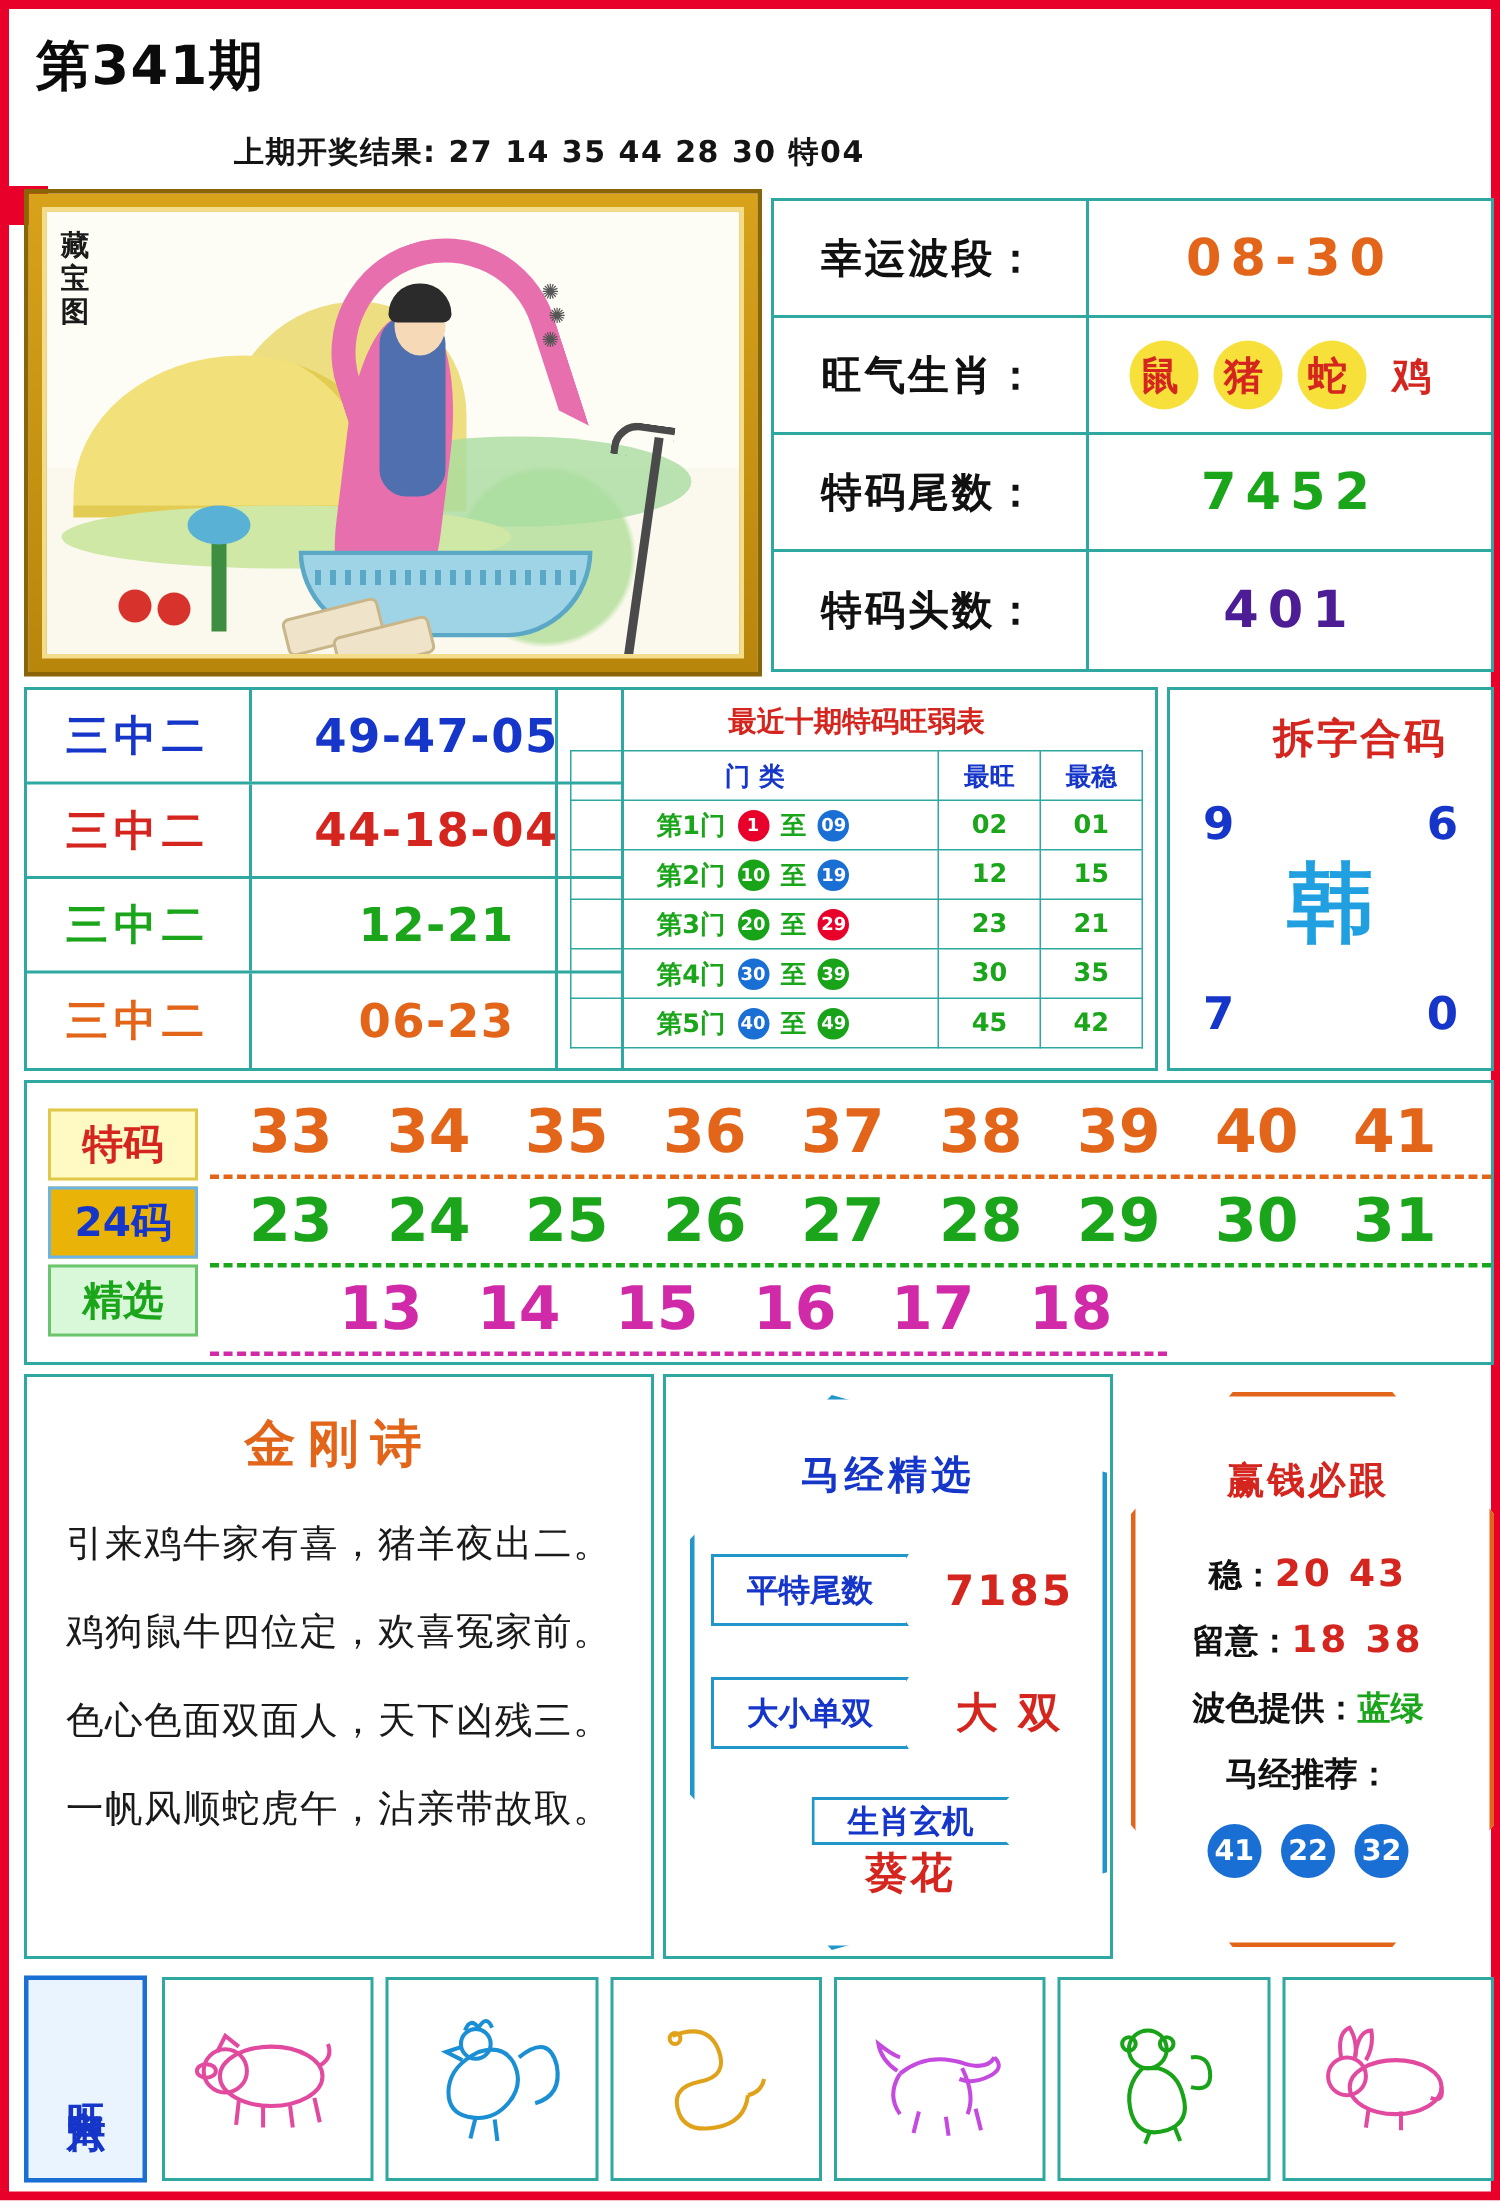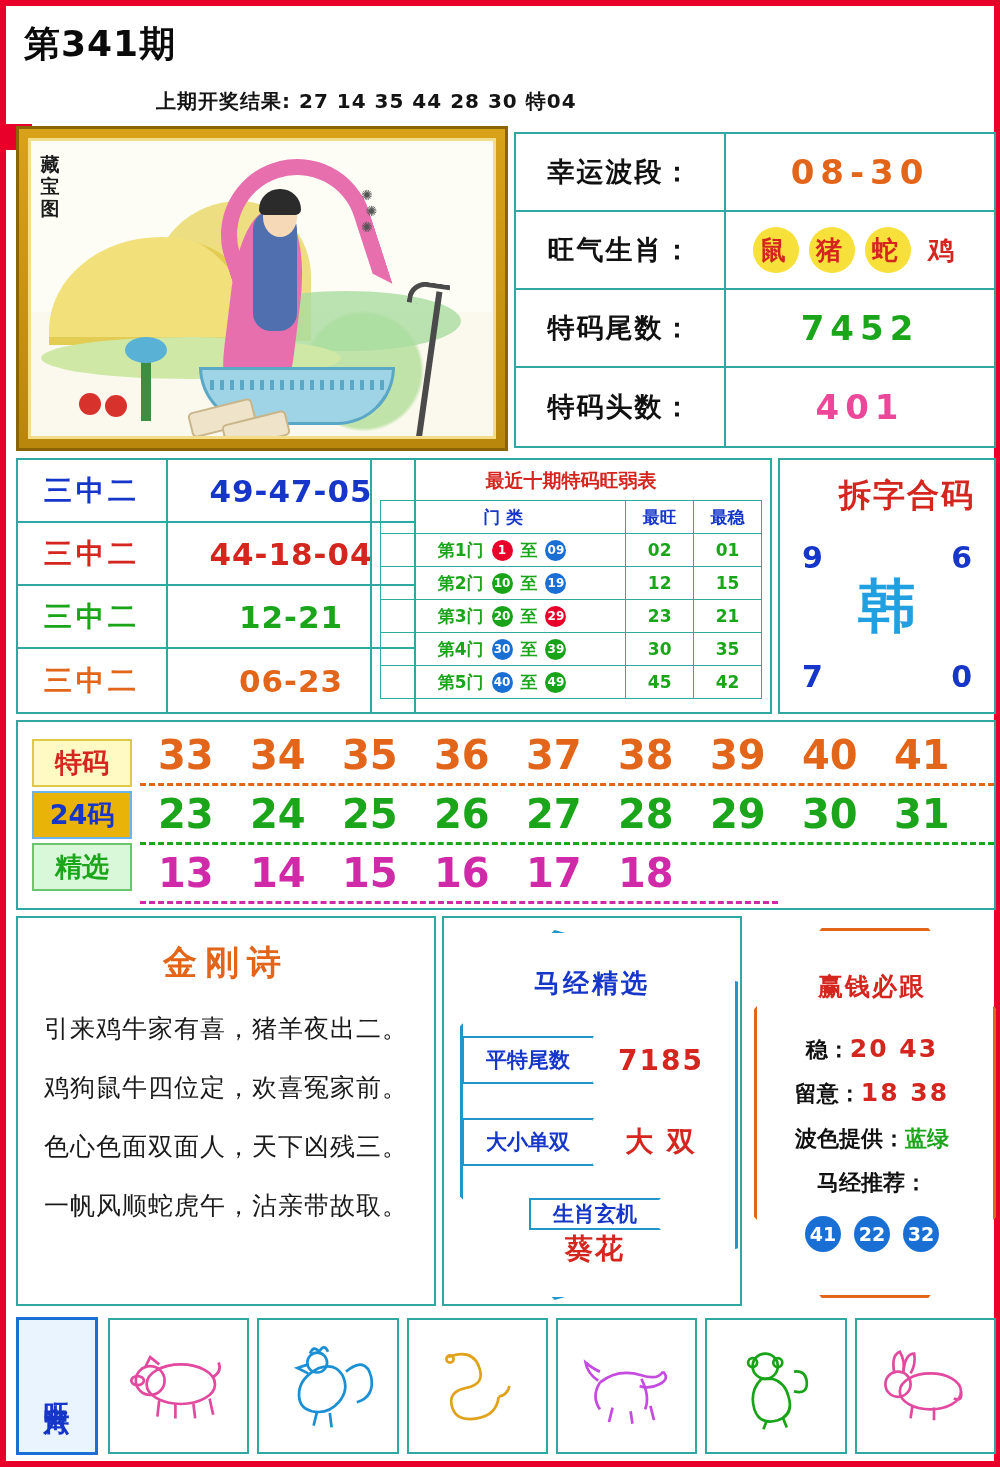--- a/index.html
+++ b/index.html
@@ -148,7 +148,7 @@
   }
   .v-orange{color:#e2651a;}
   .v-green{color:#1aa51a;}
-  .v-blue{color:#ec4899;}
+  .v-blue{color:#4c1d95;}
   .zodiac-row{display:flex;gap:10px;align-items:center;justify-content:center;}
   .zodiac{
     width:46px;height:46px;border-radius:50%;

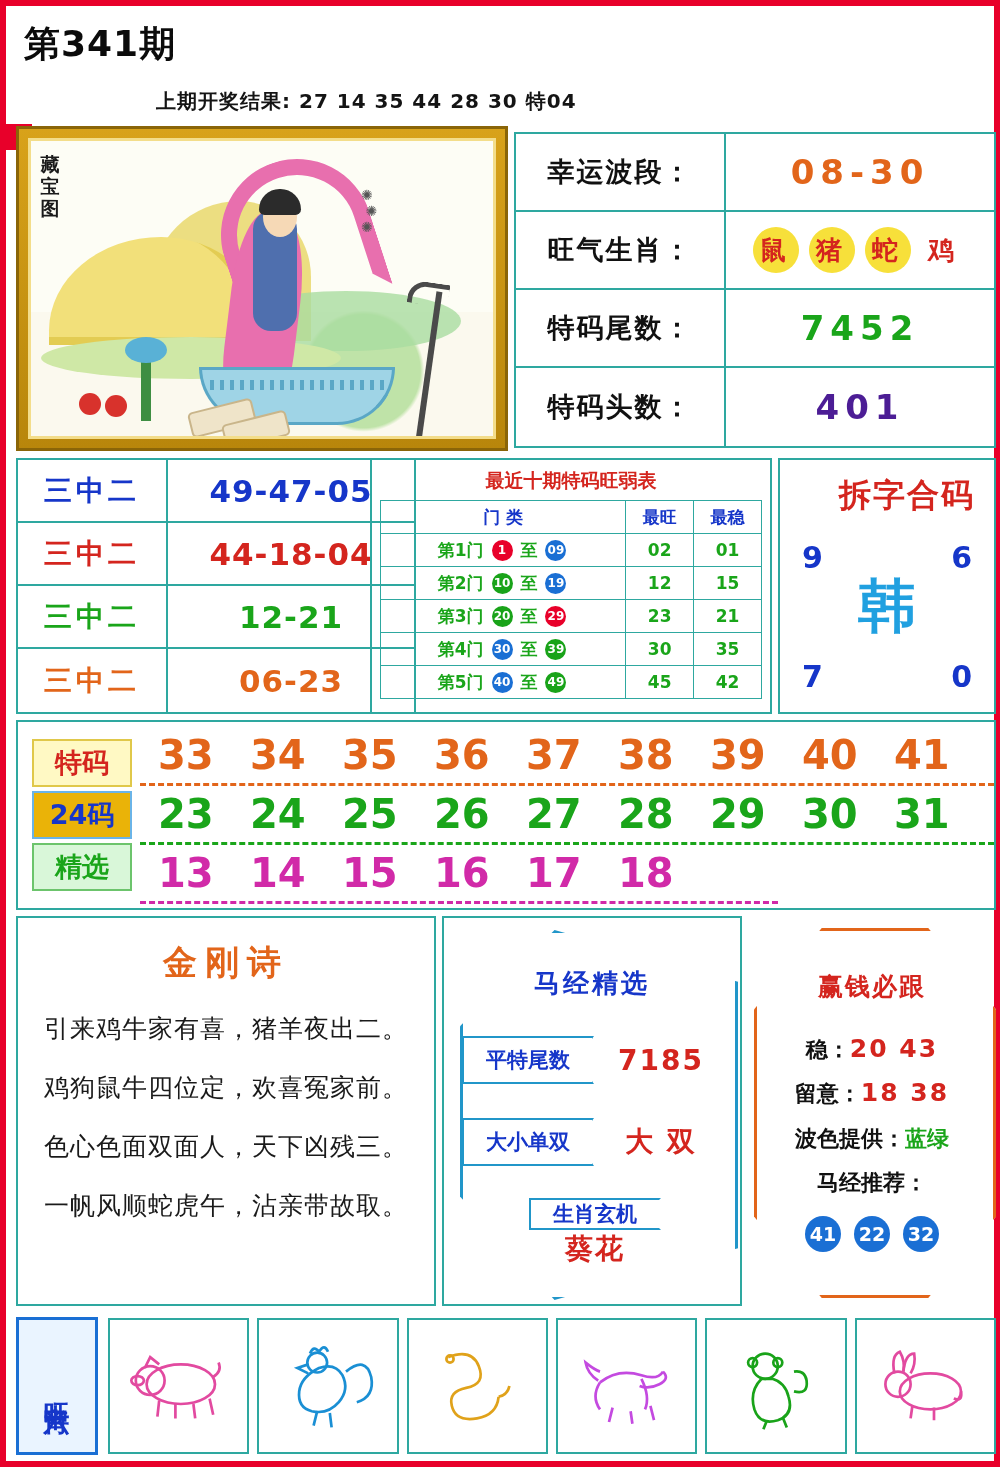--- a/index.html
+++ b/index.html
@@ -207,7 +207,7 @@
     border:2px solid #2ea8a0;box-sizing:border-box;
     display:flex;flex-direction:column;align-items:center;
   }
-  .cz-title{font-size:32px;font-weight:bold;color:#d4251e;margin-top:14px;letter-spacing:2px;margin-left:40px;}
+  .cz-title{font-size:27px;font-weight:bold;color:#d4251e;margin-top:14px;letter-spacing:2px;margin-left:40px;}
   .cz-grid{position:relative;flex:1;width:100%;}
   .cz-num{position:absolute;font-size:30px;font-weight:bold;color:#1636c9;}
   .cz-center{

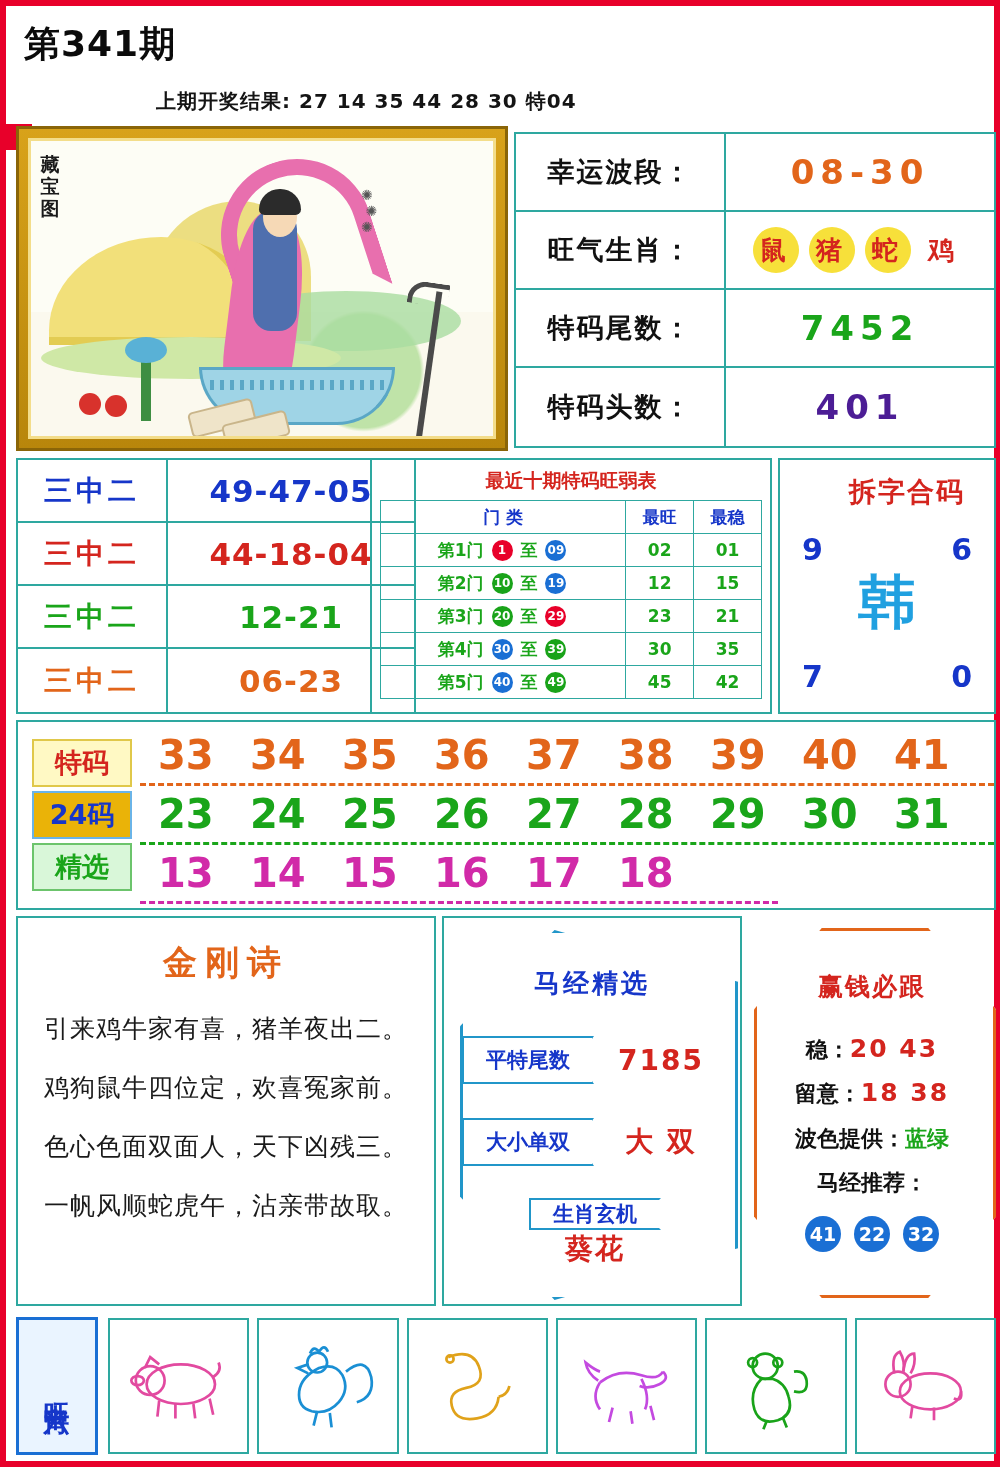--- a/index.html
+++ b/index.html
@@ -235,6 +235,7 @@
     display:flex;align-items:center;height:56px;
     font-size:40px;font-weight:bold;
     padding-left:18px;
+    justify-content:flex-end;
   }
   .tm-line span{display:inline-block;width:92px;}
   .l1{color:#e2651a;border-bottom:3px dashed #e2651a;}

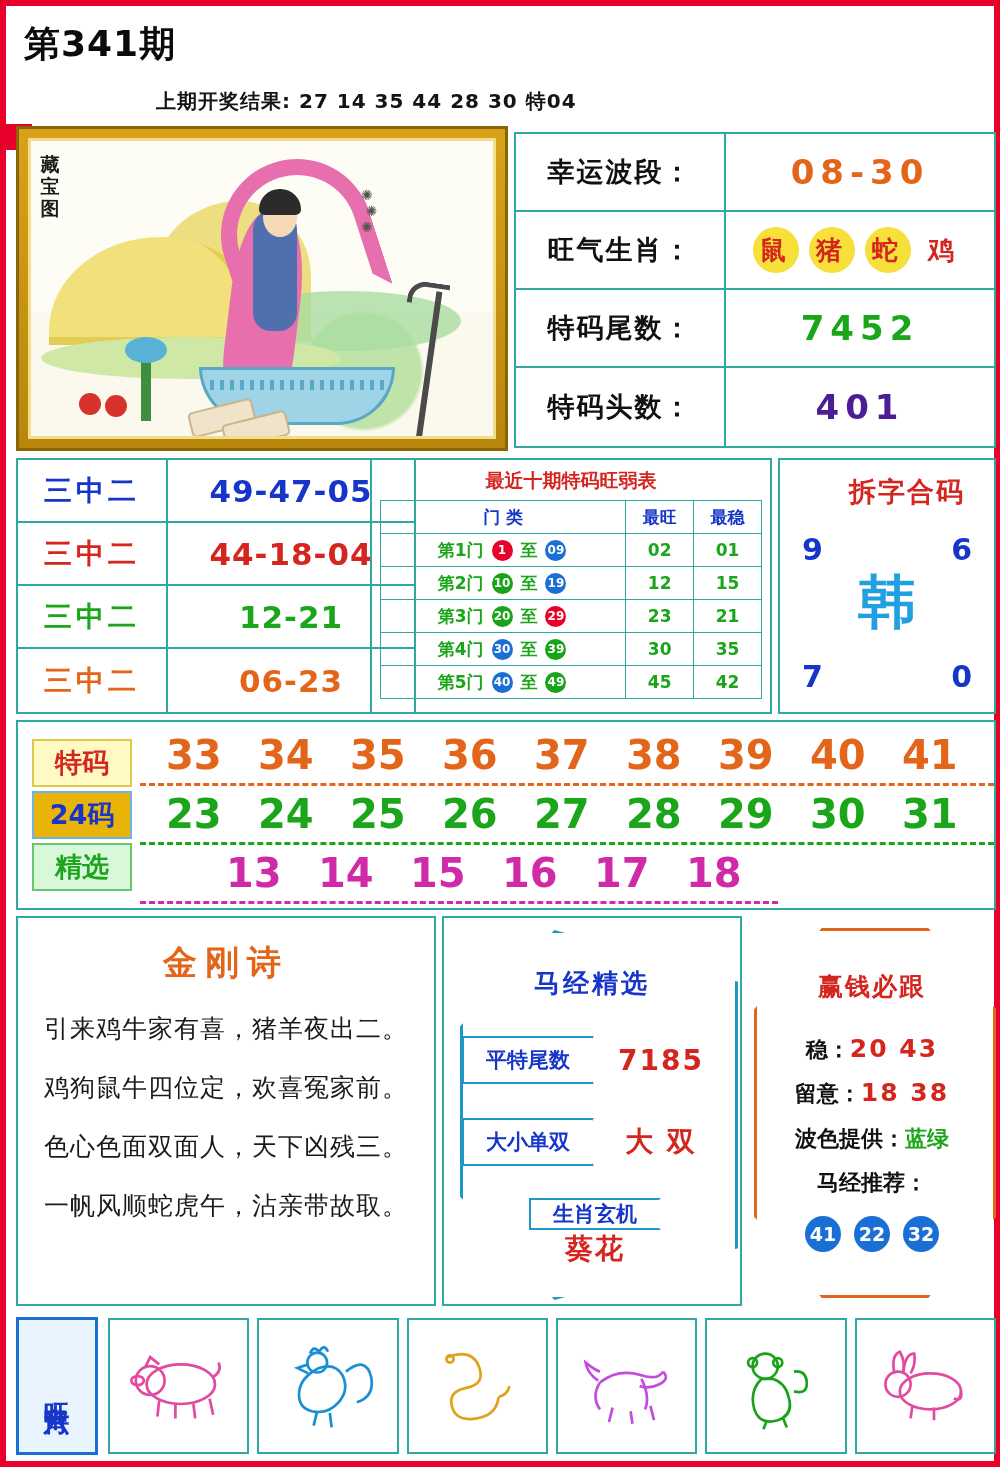--- a/index.html
+++ b/index.html
@@ -270,7 +270,7 @@
     position:absolute;left:0;right:0;top:48px;text-align:center;
     font-size:26px;font-weight:bold;color:#1636c9;letter-spacing:3px;
   }
-  .mj-row{position:absolute;left:18px;width:266px;height:48px;display:flex;align-items:center;}
+  .mj-row{position:absolute;left:30px;width:266px;height:48px;display:flex;align-items:center;}
   .mj-flag{
     width:128px;height:44px;border:2px solid #2196c9;color:#1636c9;
     font-size:21px;font-weight:bold;display:flex;align-items:center;justify-content:center;

